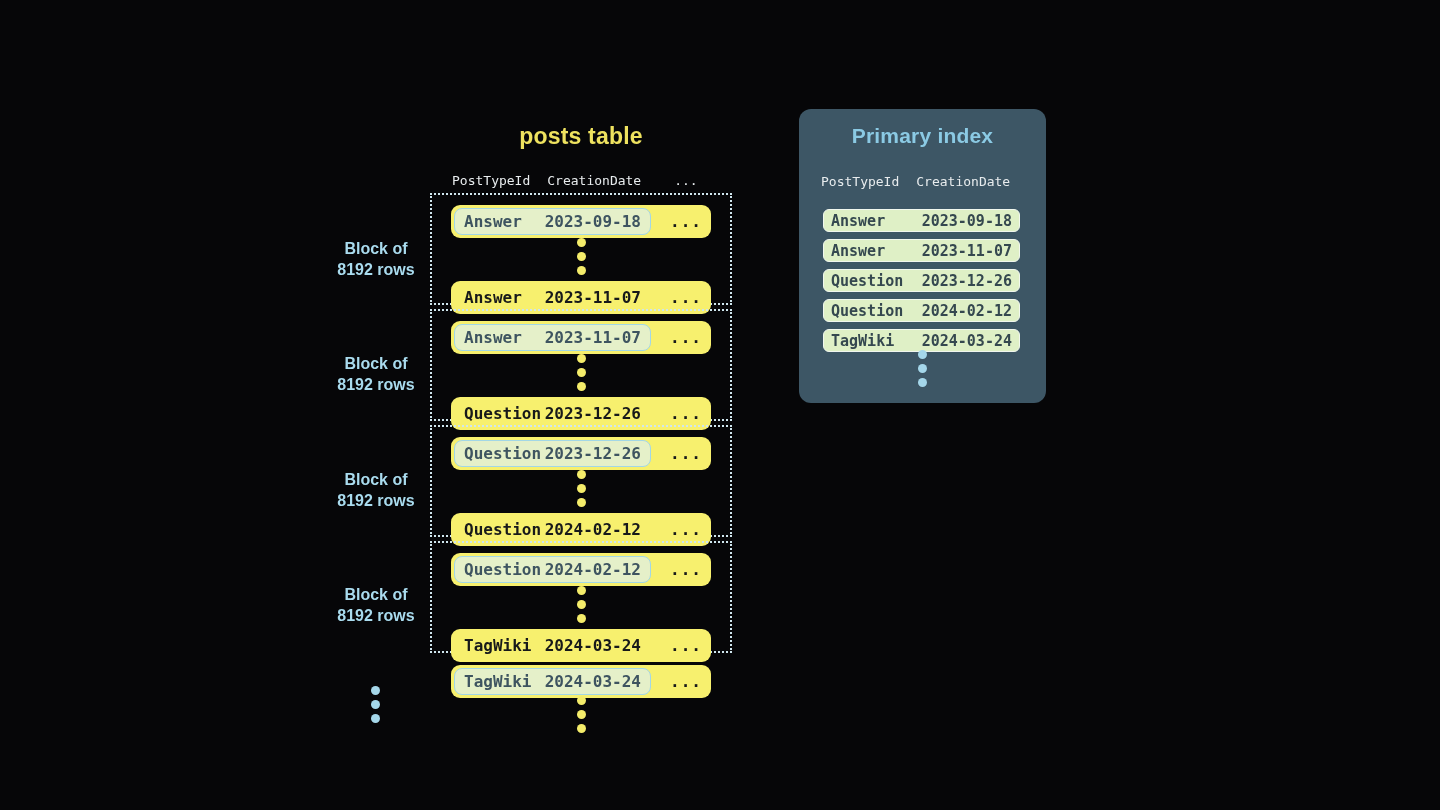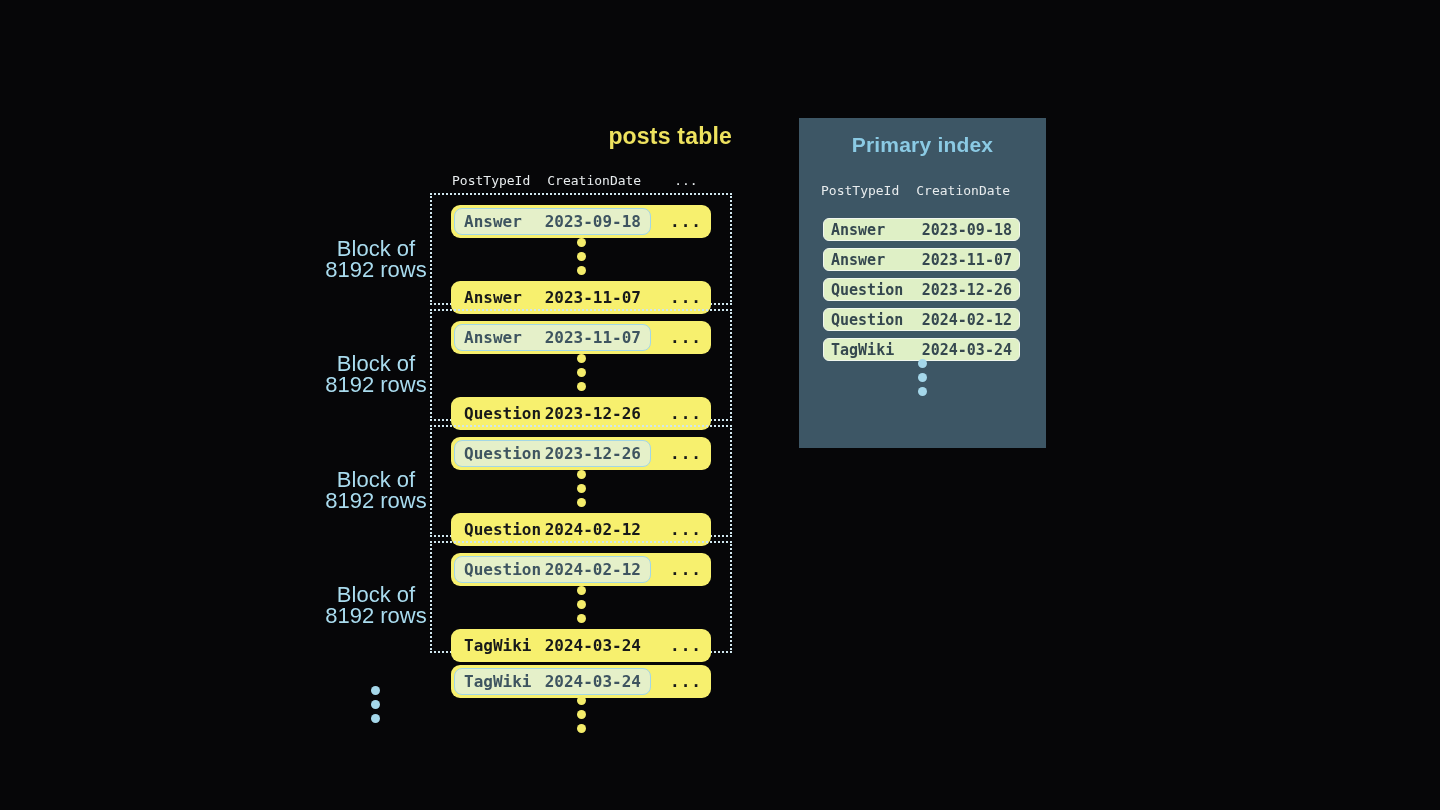--- a/index.html
+++ b/index.html
@@ -36,7 +36,7 @@
   
   .posts-title {
     position: absolute; left: 430px; top: 123px; width: 302px;
-    text-align: right; color: var(--yellow-title);
+    text-align: center; color: var(--yellow-title);
     font-size: 23px; font-weight: 600; letter-spacing: 0.2px;
   }
   .posts-headers {

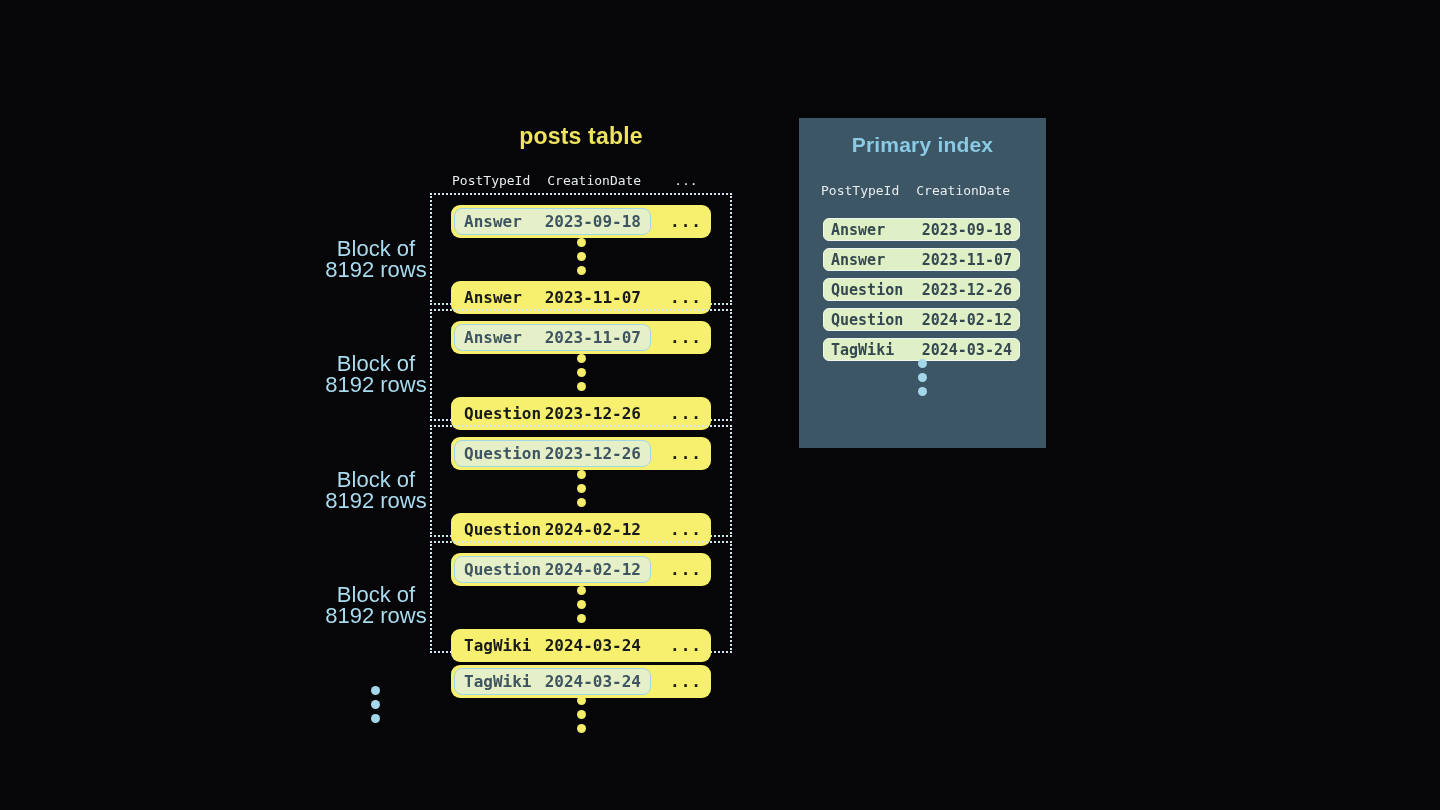--- a/index.html
+++ b/index.html
@@ -100,8 +100,8 @@
 
   
   .panel {
-    position: absolute; left: 799px; top: 118px; width: 247px; height: 330px;
-    background: var(--panel-bg); border-radius: 0;
+    position: absolute; left: 799px; top: 109px; width: 247px; height: 294px;
+    background: var(--panel-bg); border-radius: 12px;
   }
   .panel-title {
     position: absolute; left: 0; top: 15px; width: 100%;

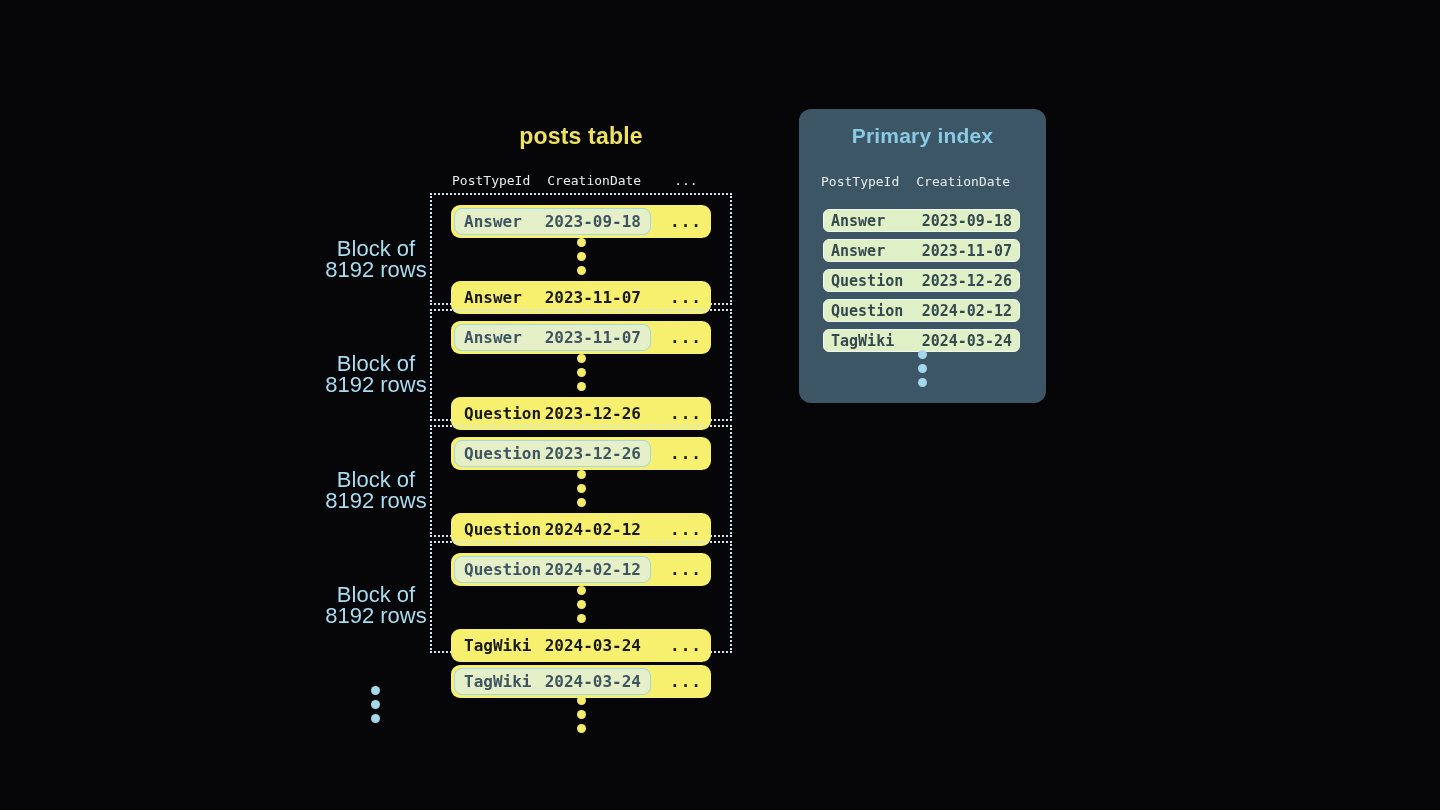--- a/index.html
+++ b/index.html
@@ -81,7 +81,7 @@
   .block-label {
     position: absolute; left: 316px; width: 120px; height: 42px;
     text-align: center; color: var(--blue-label);
-    font-size: 22px; line-height: 21px; font-weight: 400;
+    font-size: 16px; line-height: 21px; font-weight: 700;
   }
   .label-1 { top: 238px; }
   .label-2 { top: 353px; }

